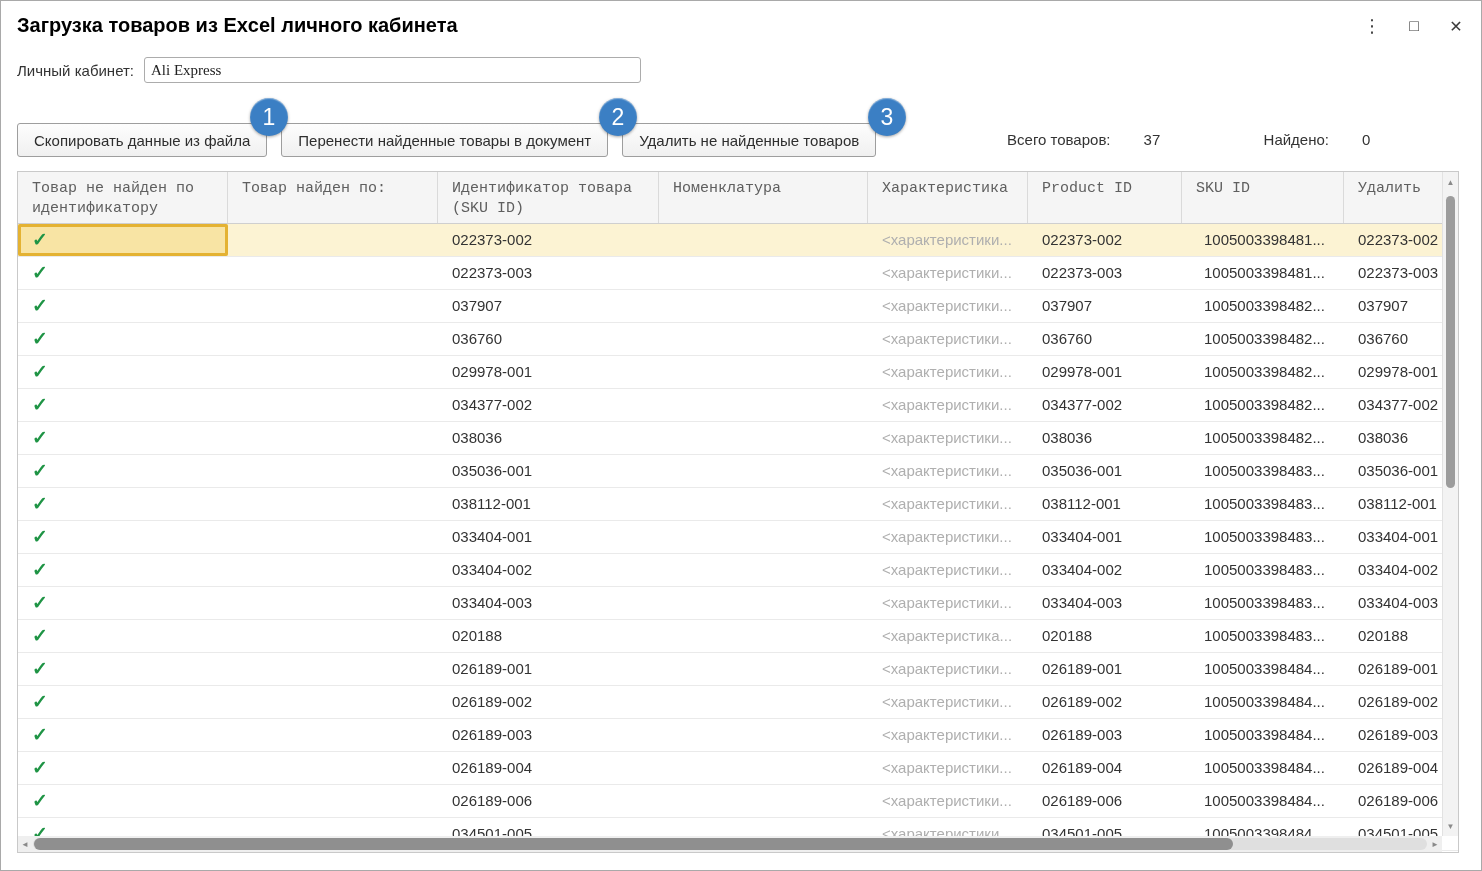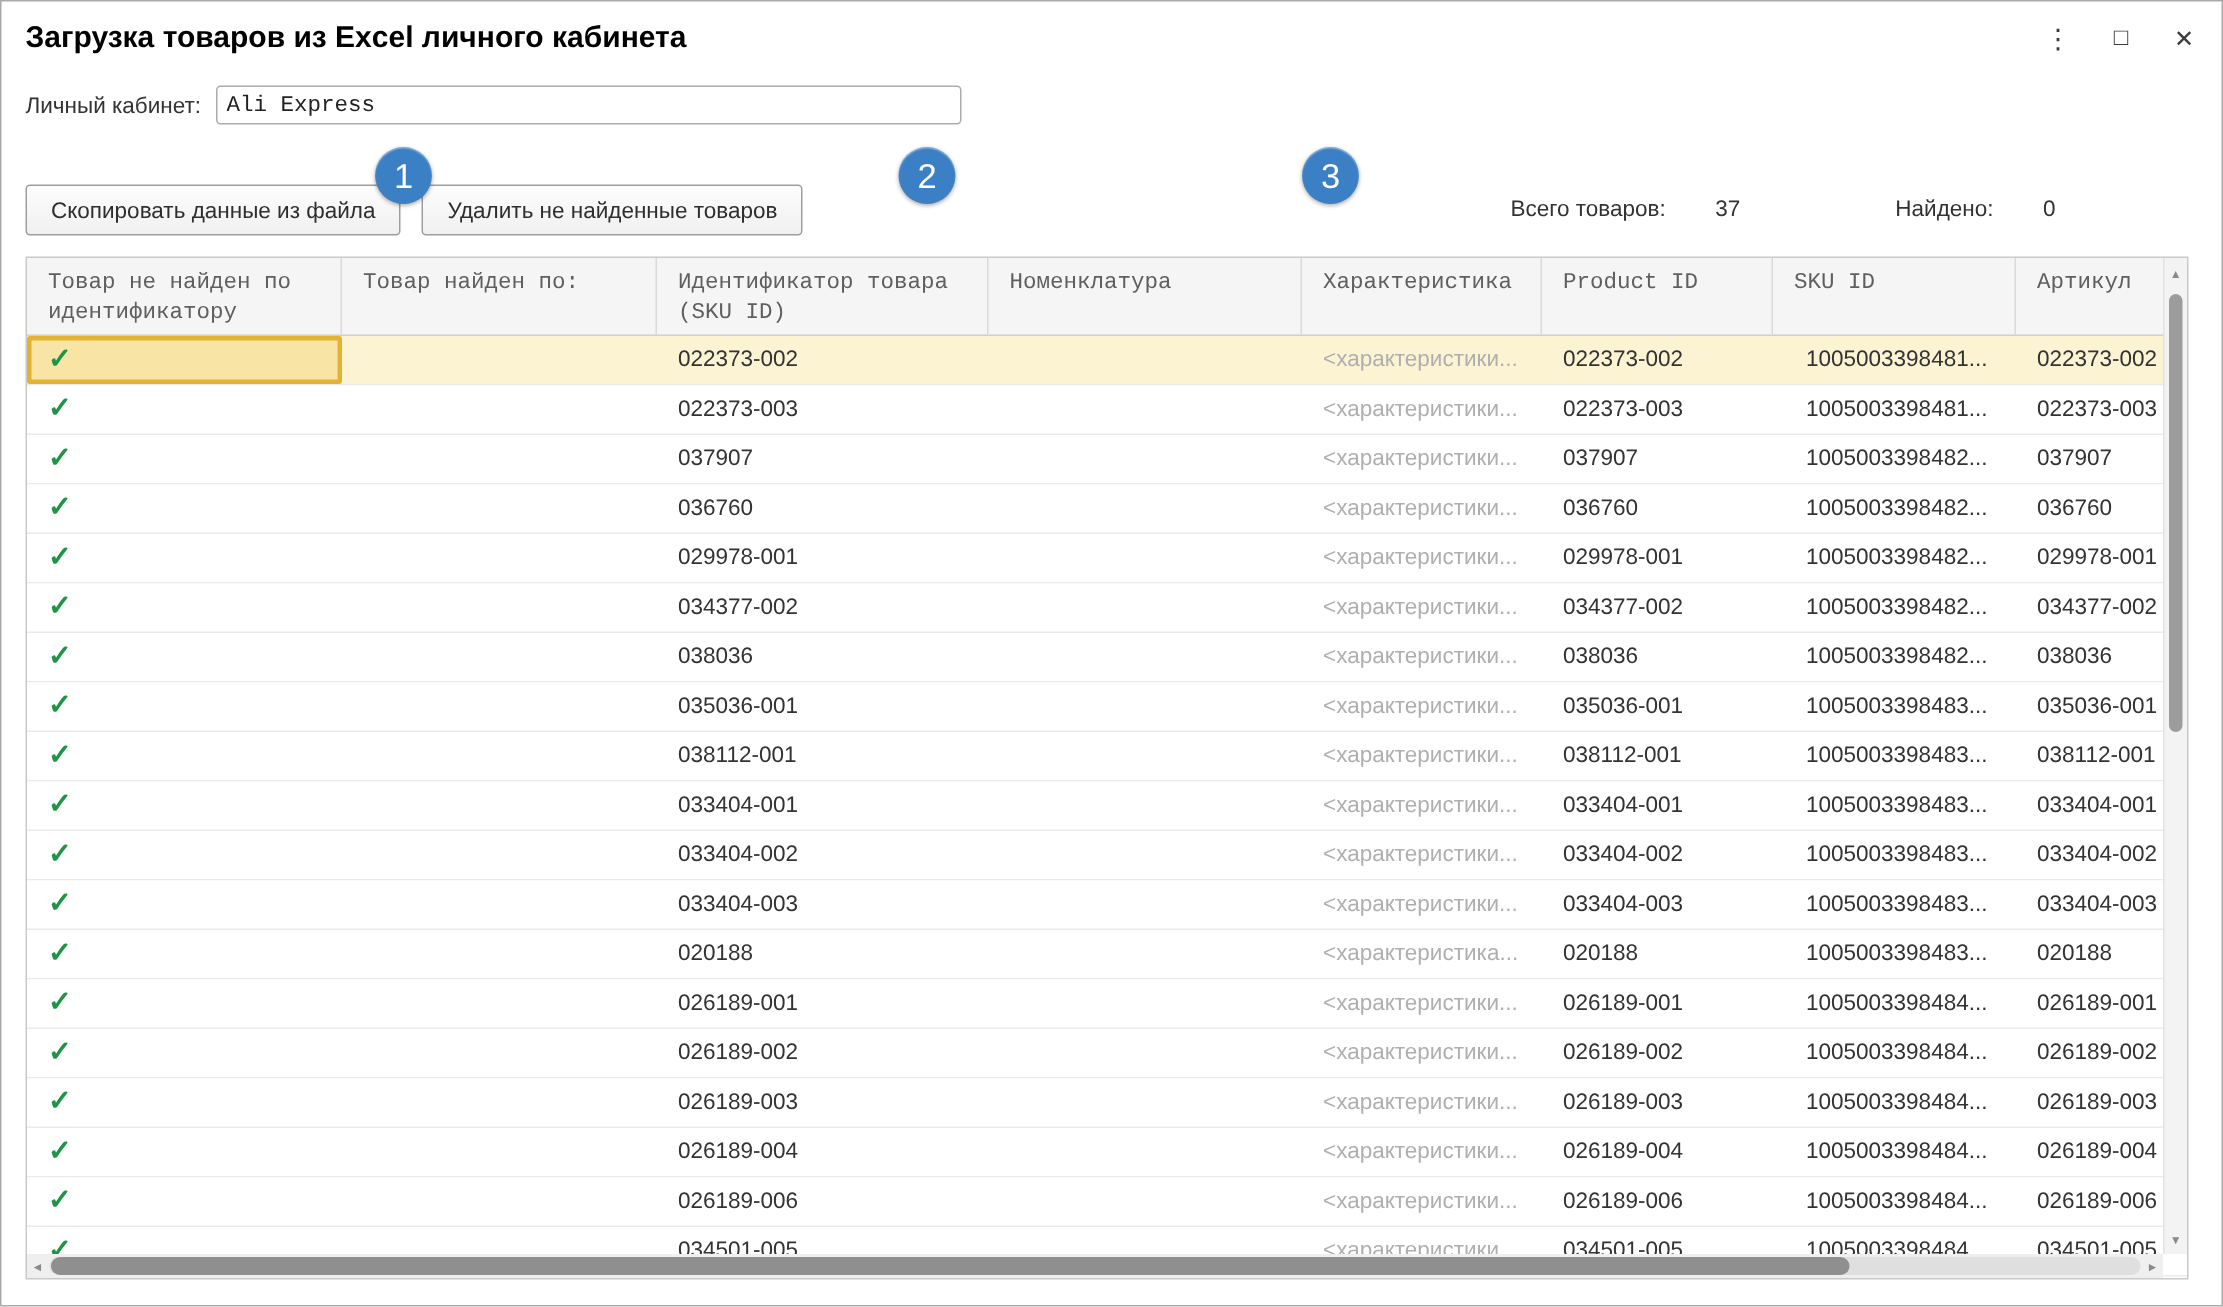--- a/index.html
+++ b/index.html
@@ -19,7 +19,7 @@
   .form-row label{width:127px;font-size:15px;color:#333;}
   .form-row input{
     width:483px;height:24px;border:1px solid #ACACAC;border-radius:3px;padding:0 6px;
-    font-size:15px;color:#222;font-family:Liberation Mono, monospace;outline:none;
+    font-size:15px;color:#222;font-family:Liberation Serif, serif;outline:none;
   }
   
   .toolbar{position:absolute;top:122px;left:16px;display:flex;gap:14px;}

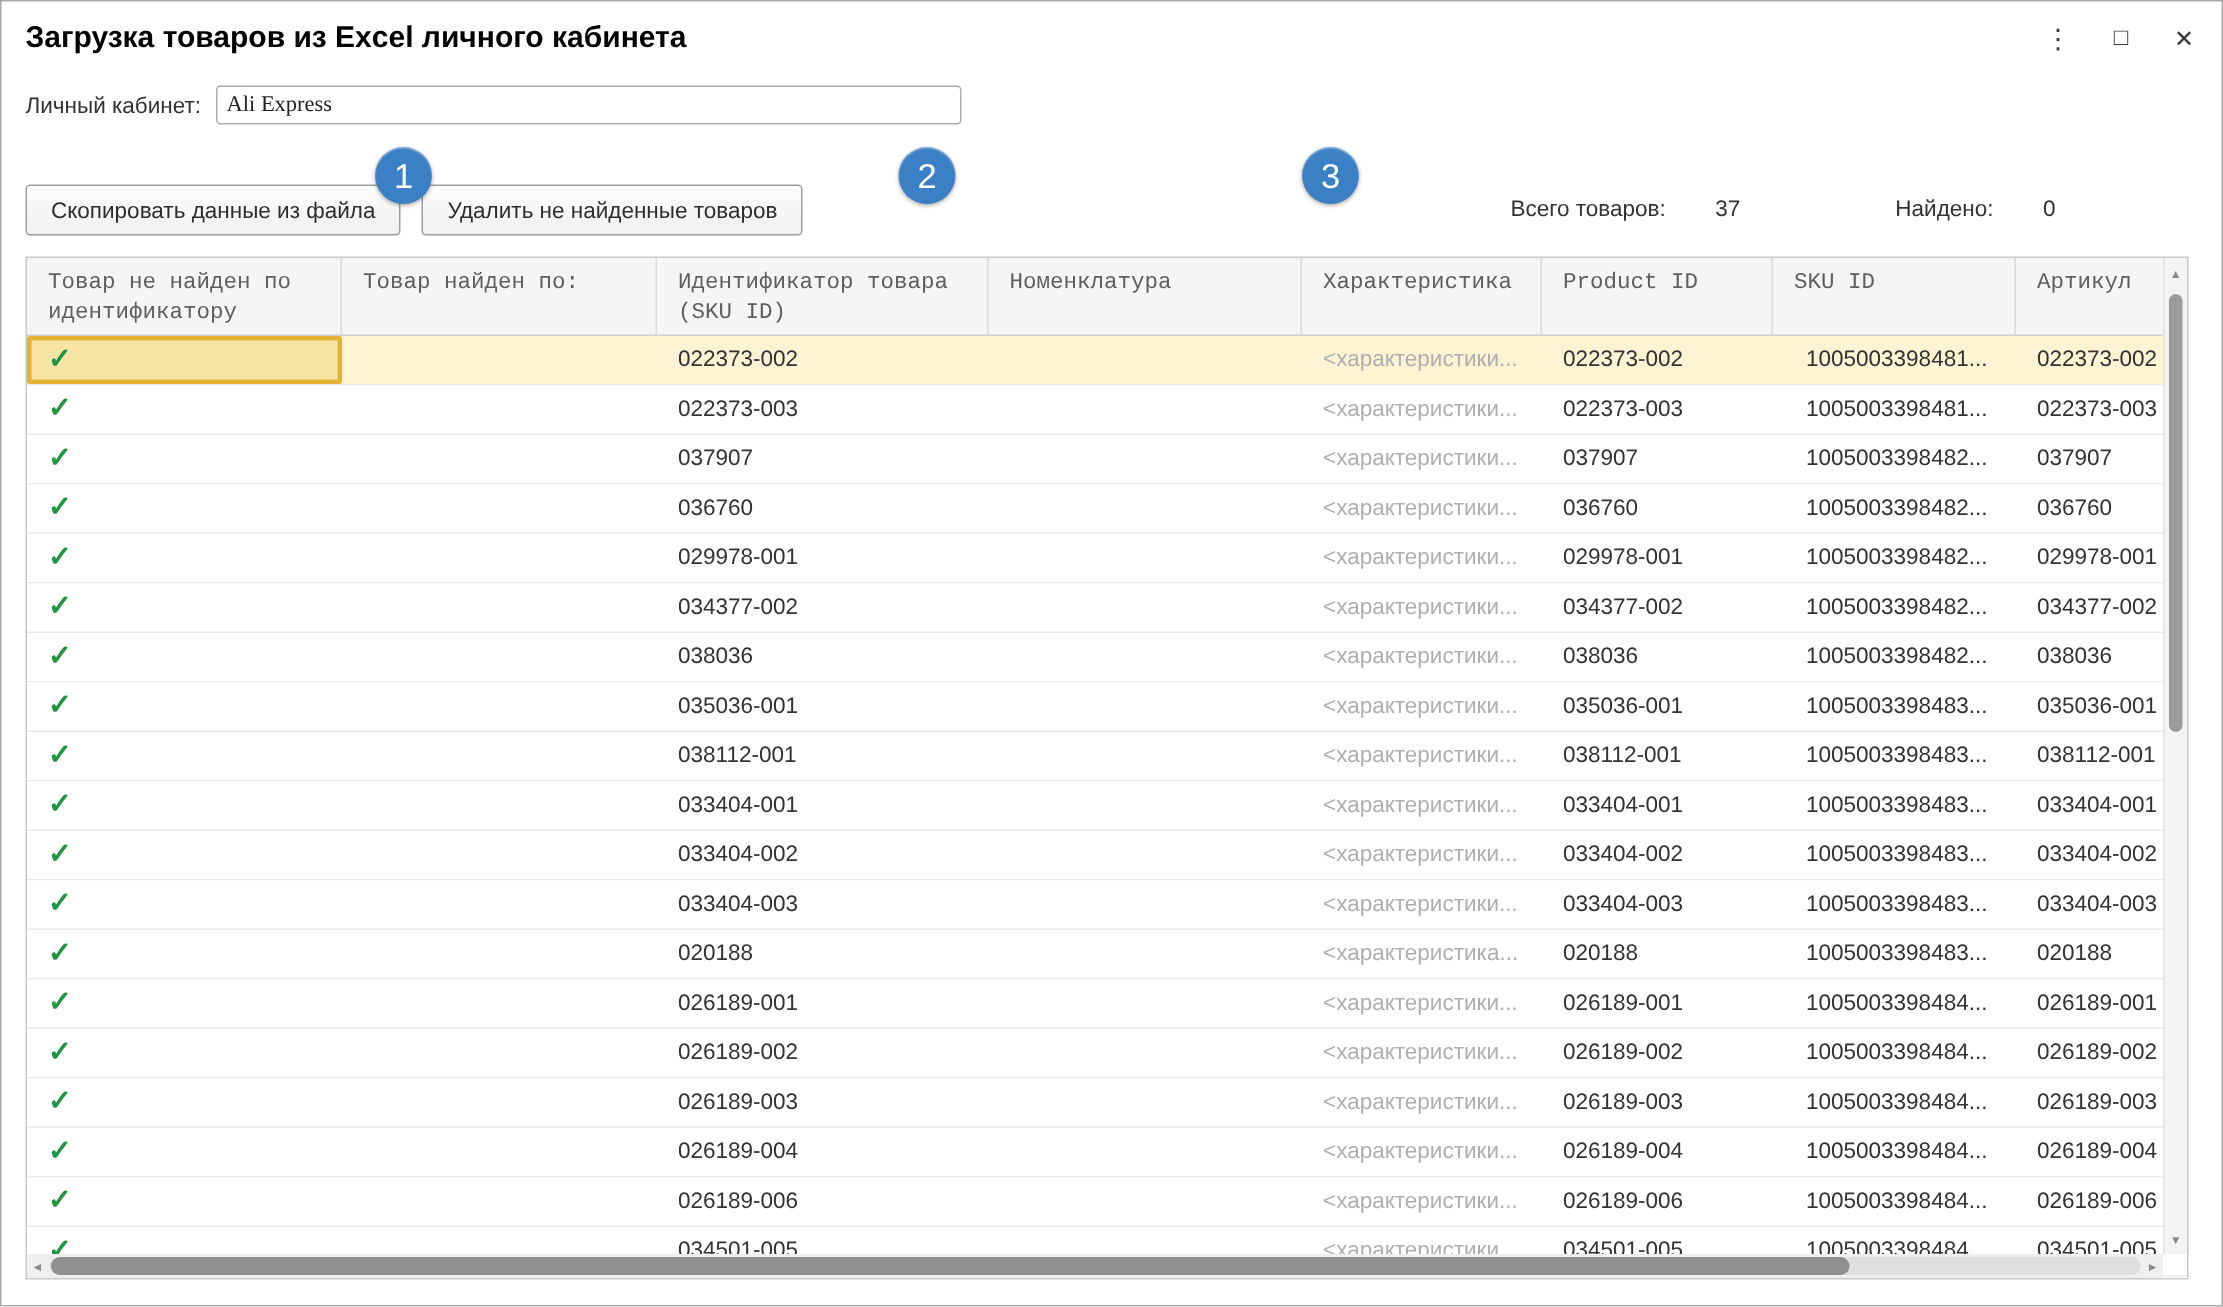--- a/index.html
+++ b/index.html
@@ -111,6 +111,7 @@
 
   <div class="toolbar">
     <button class="btn">Скопировать данные из файла</button>
+    <button class="btn">Перенести найденные товары в документ</button>
     <button class="btn">Удалить не найденные товаров</button>
   </div>
 

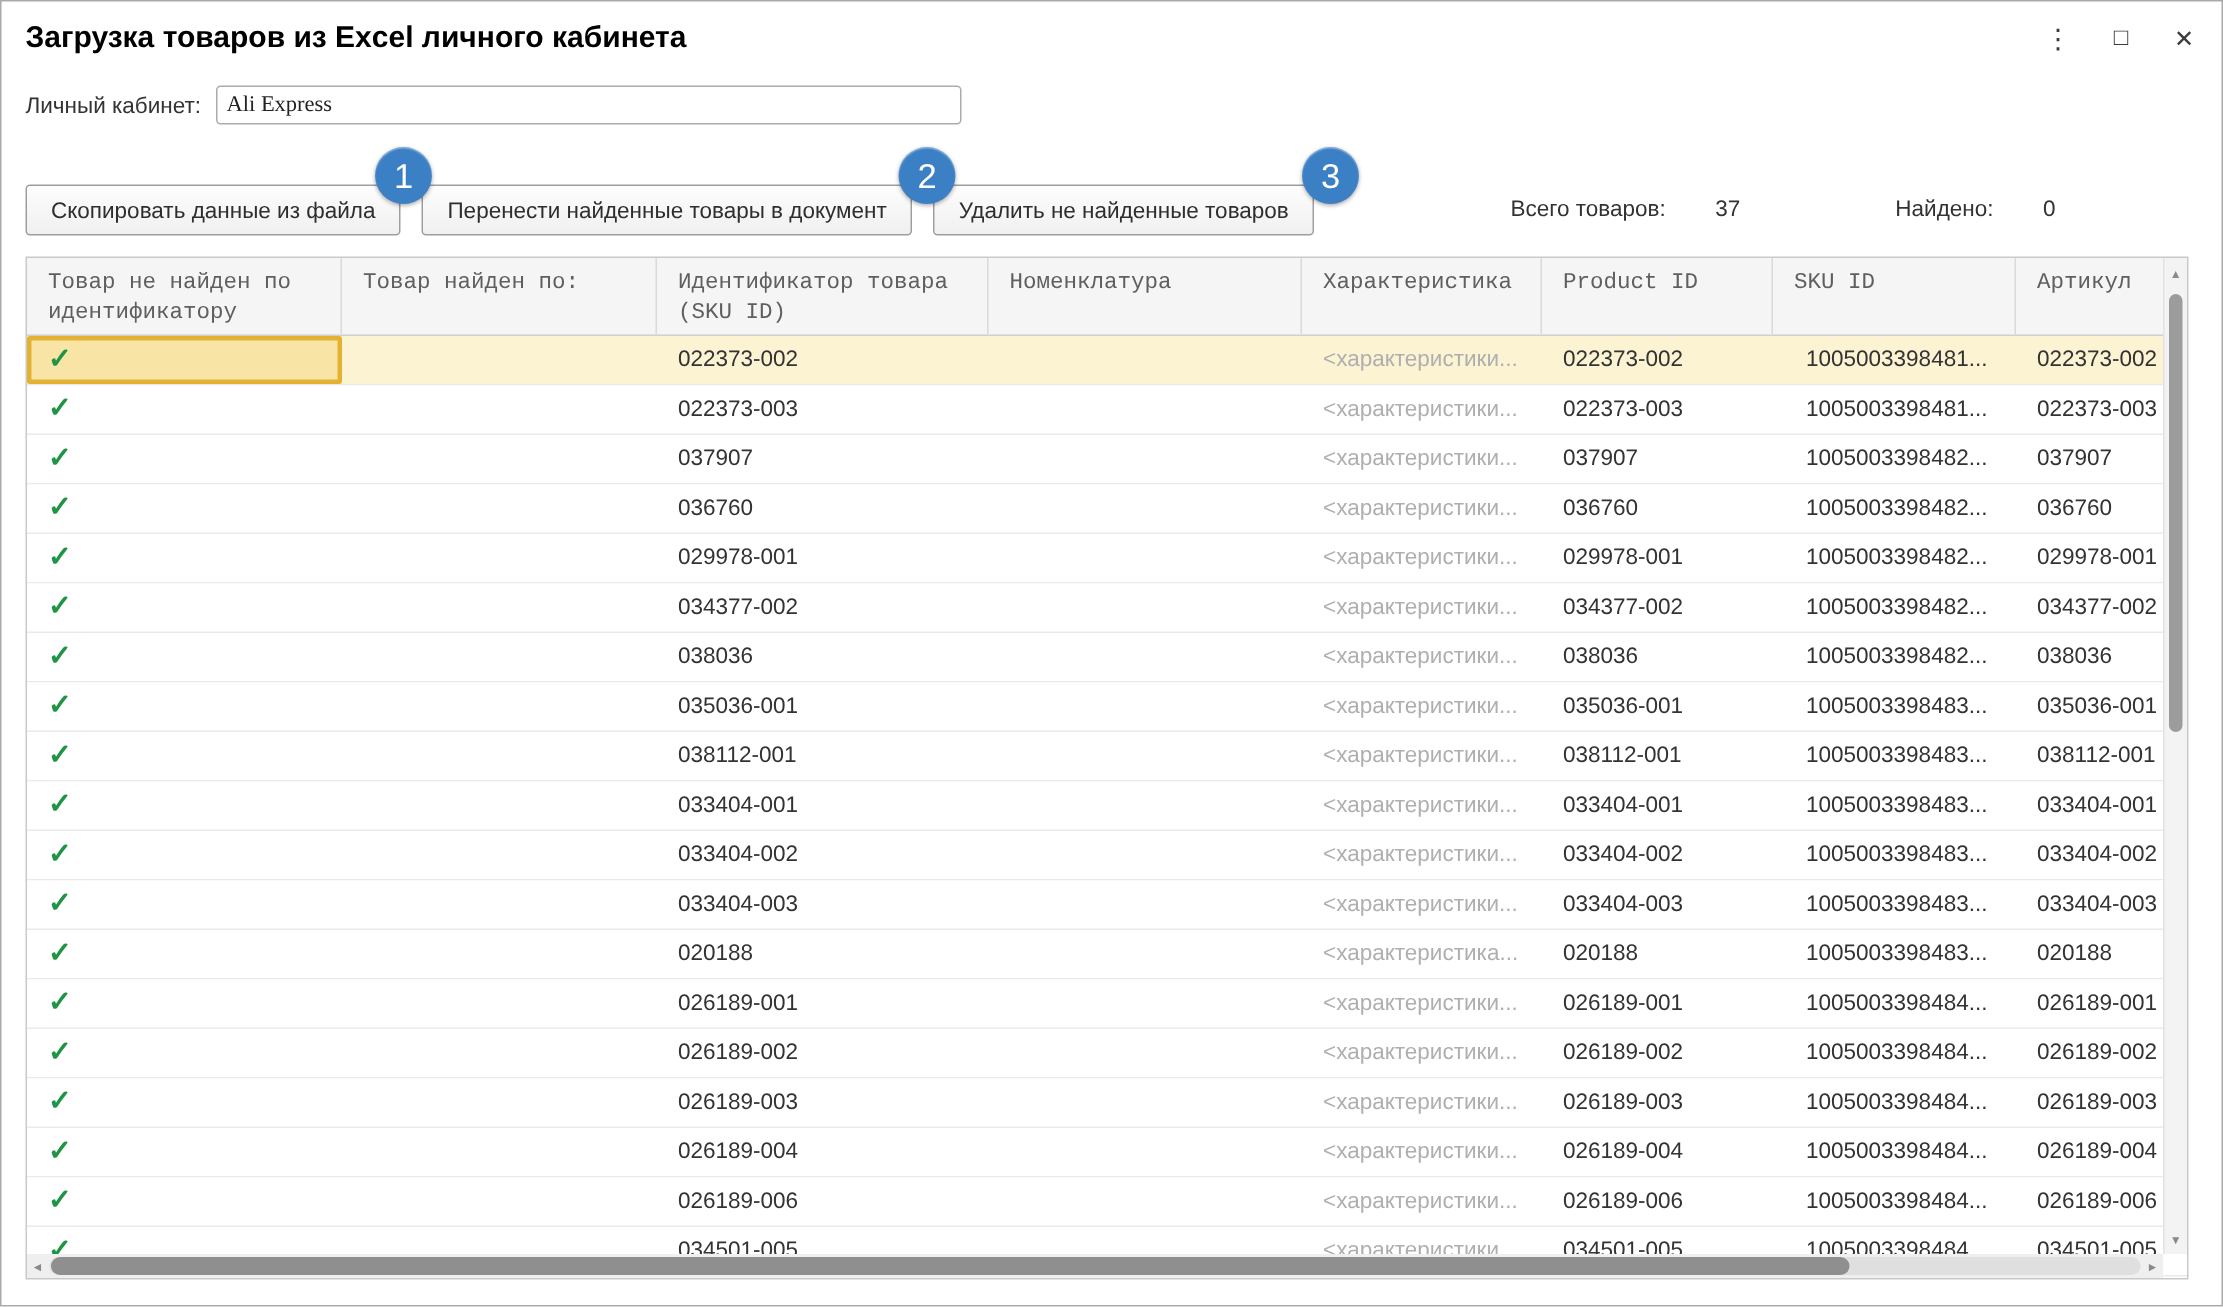--- a/index.html
+++ b/index.html
@@ -135,7 +135,7 @@
         <div class="th c5">Характеристика</div>
         <div class="th c7">Product ID</div>
         <div class="th c6">SKU ID</div>
-        <div class="th c8">Артикул</div>
+        <div class="th c8">Удалить</div>
       </div>
     <div class="tbody">
         <div class="row selected">

